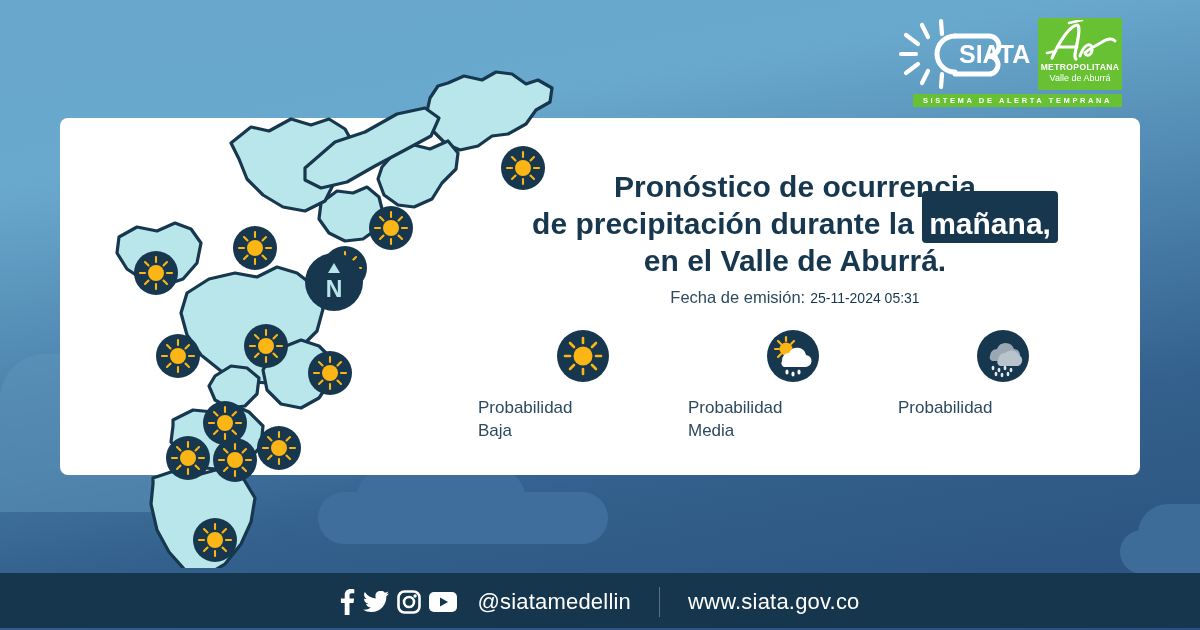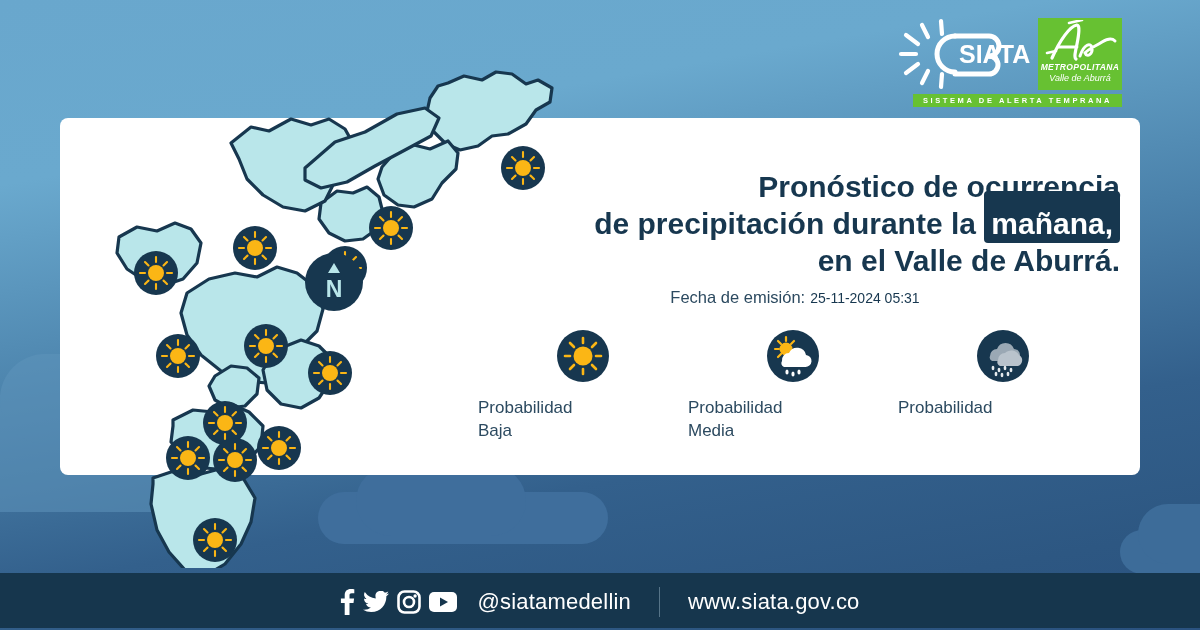--- a/index.html
+++ b/index.html
@@ -28,7 +28,7 @@
   
   #logos{position:absolute;left:893px;top:14px;width:240px;height:98px;}
   #siata-logo{position:absolute;left:0;top:4px;width:140px;height:72px;}
-  #area-logo{position:absolute;left:1038px;top:18px;font-style:italic;}
+  #area-logo{position:absolute;left:1038px;top:18px;}
   #area-box{width:84px;height:72px;background:#67c132;position:relative;}
   .area-script{position:absolute;left:6px;top:2px;width:74px;height:44px;}
   #area-sub1{position:absolute;left:0;right:0;top:44px;text-align:center;color:#ffffff;

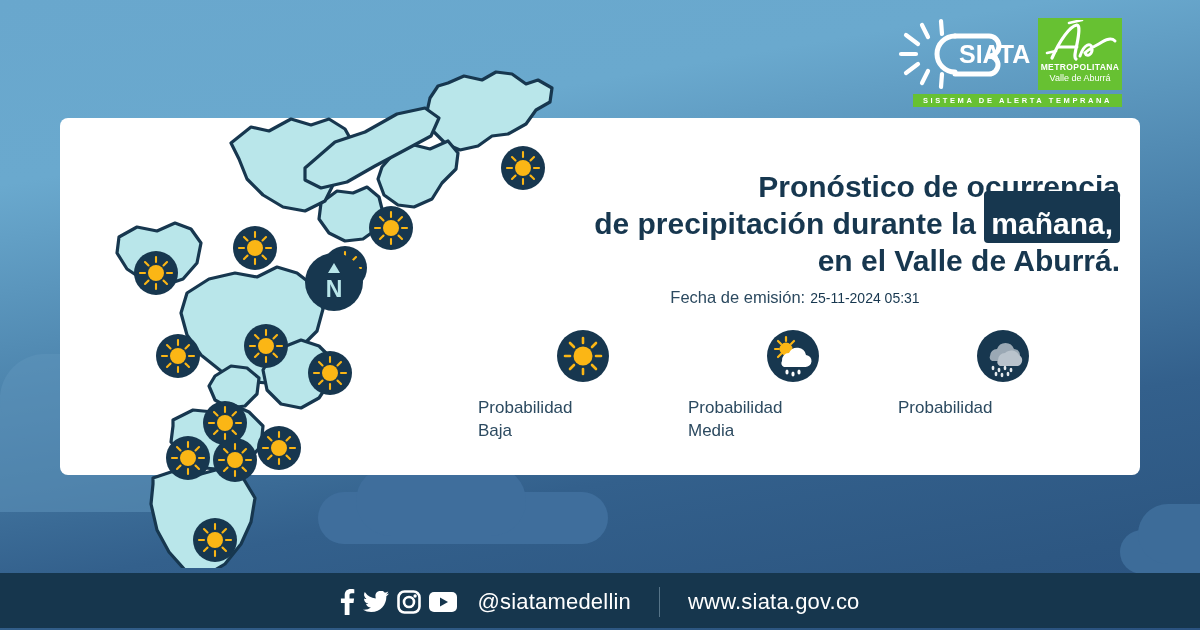--- a/index.html
+++ b/index.html
@@ -52,7 +52,7 @@
   
   #headline{position:absolute;left:470px;top:168px;width:650px;text-align:center;
       color:#17374f;font-weight:bold;font-size:30px;line-height:37px;}
-  .hl-line{white-space:nowrap;text-align:right;}
+  .hl-line{white-space:nowrap;}
   #mark-manana{background:#17374f;color:#ffffff;border-radius:4px;padding:16px 7px 3px 7px;}
   #fecha-row{position:absolute;left:470px;top:288px;width:650px;text-align:center;
       color:#2c4a60;font-size:16.5px;}

